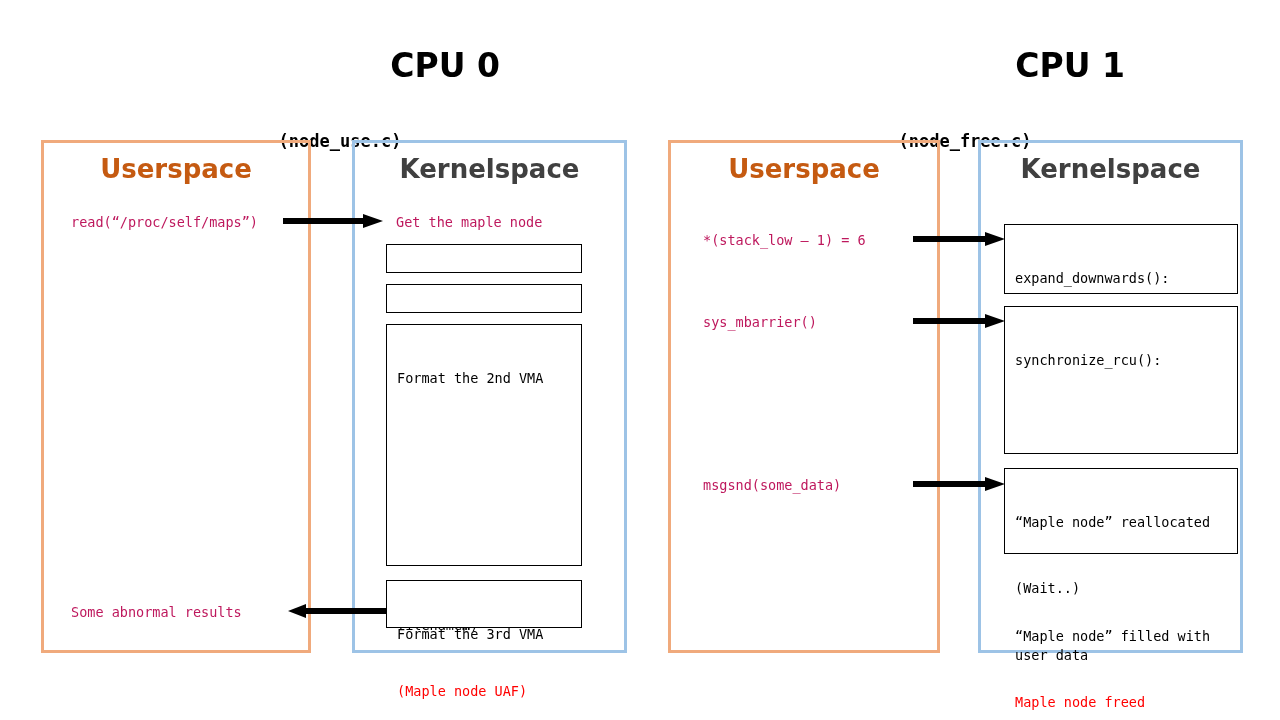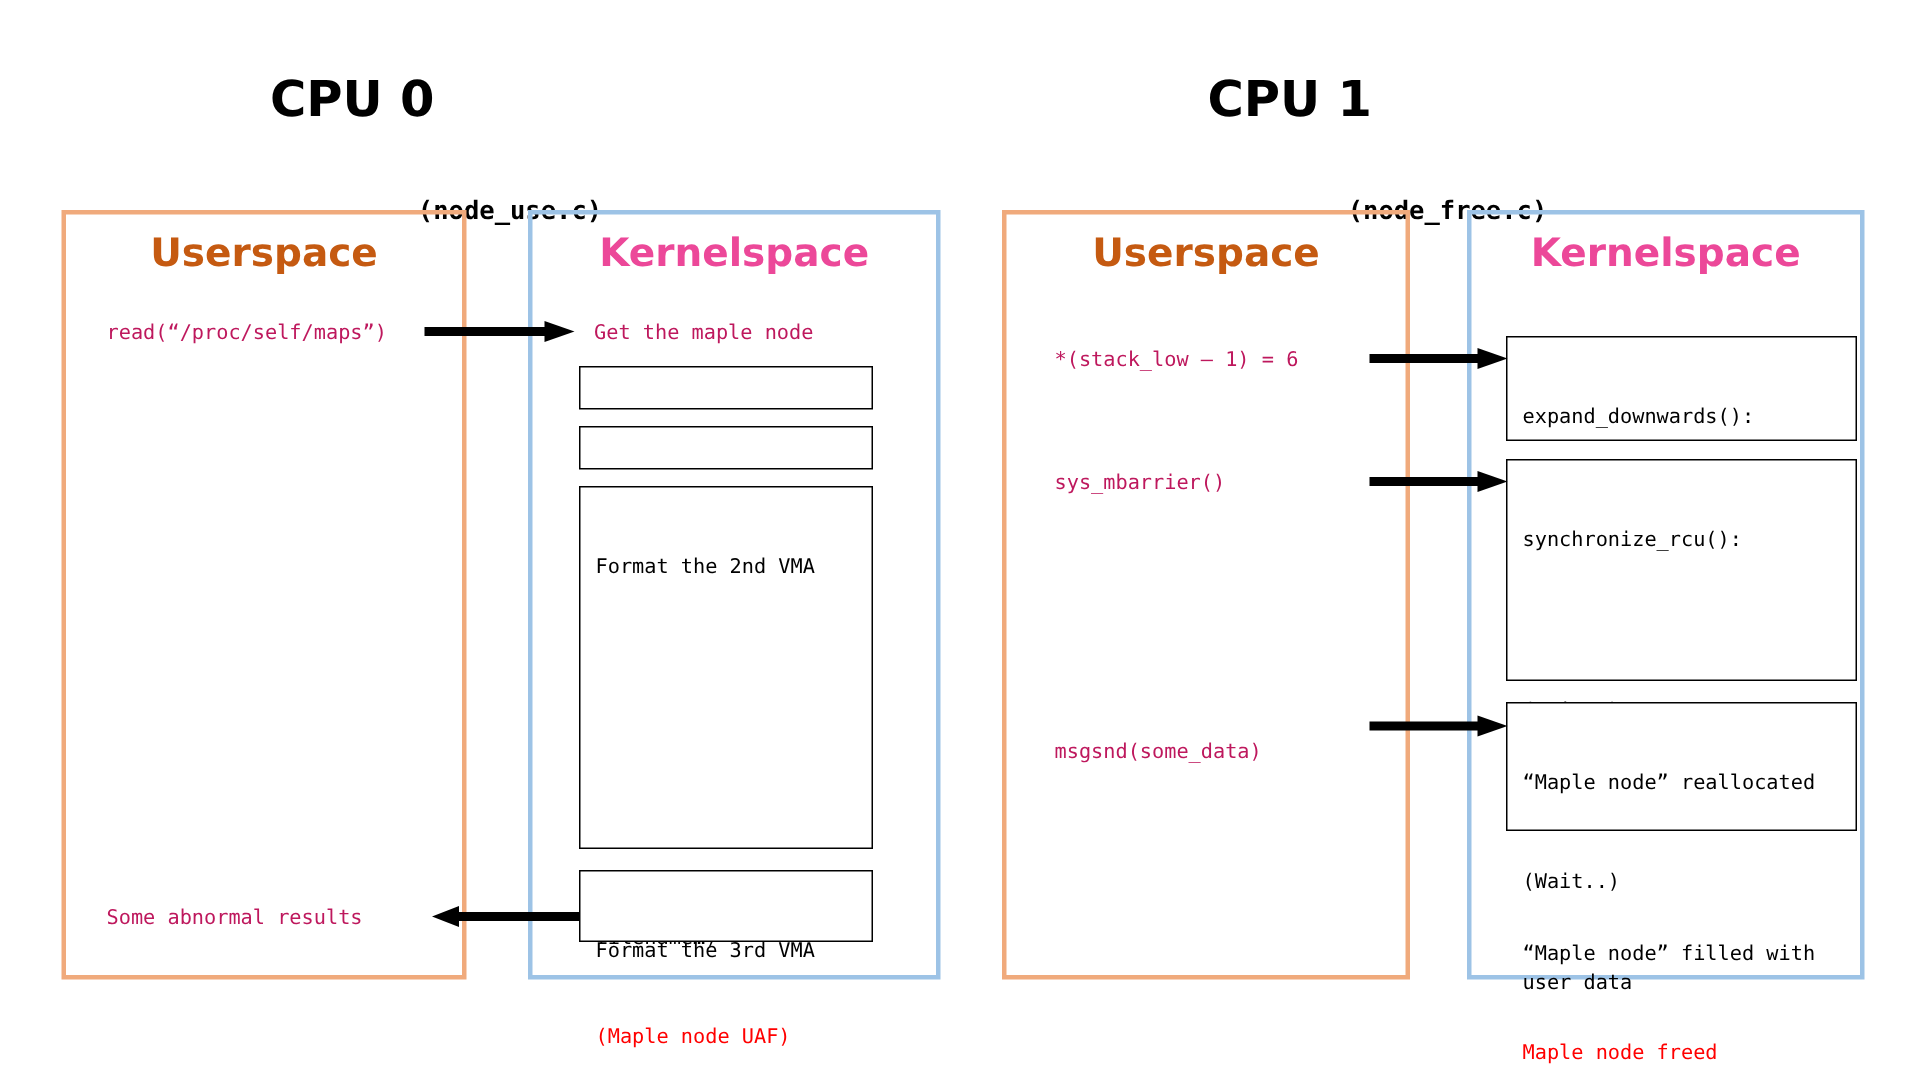--- a/index.html
+++ b/index.html
@@ -19,7 +19,7 @@
   
   .cpu-title {
     position: absolute;
-    text-align: left;
+    text-align: right;
     font-family: "DejaVu Sans", sans-serif;
     font-weight: bold;
     font-size: 33px;

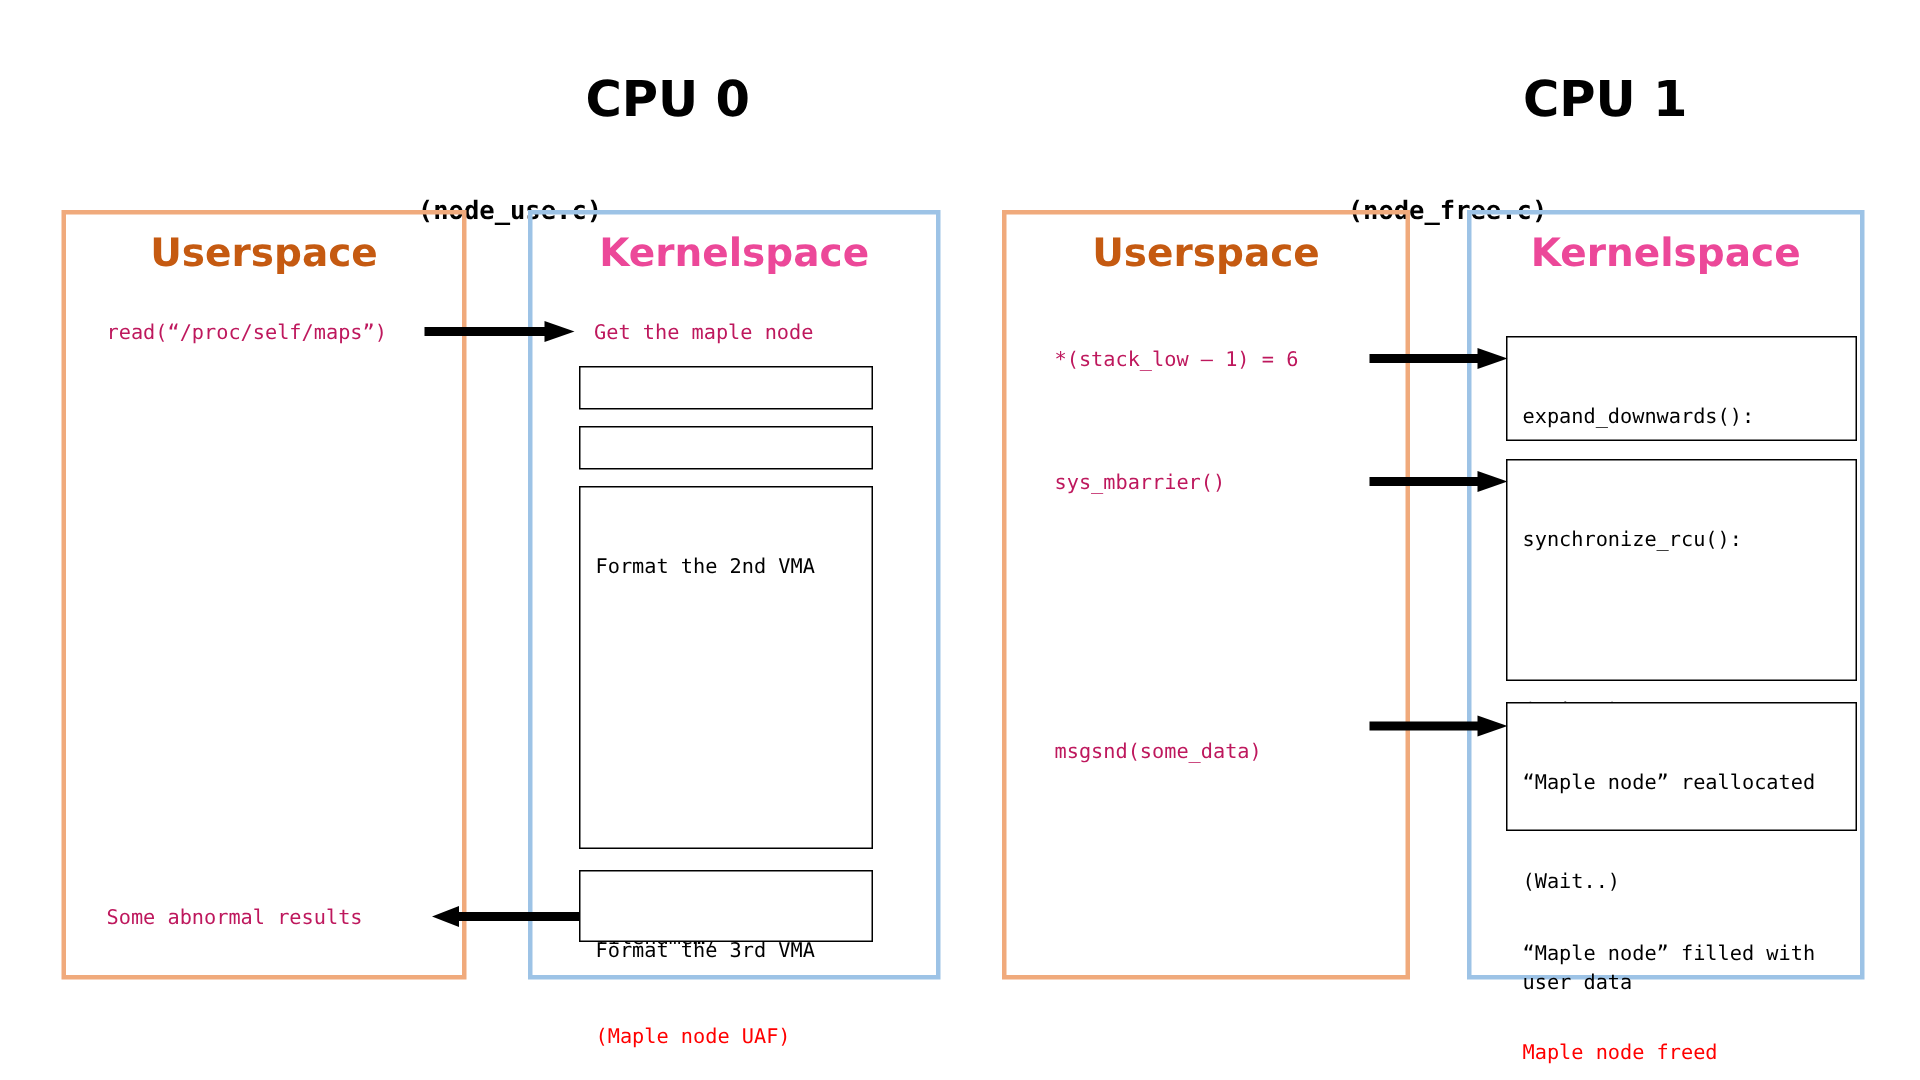--- a/index.html
+++ b/index.html
@@ -62,7 +62,7 @@
     white-space: nowrap;
   }
   .panel.user   .panel-title { color: #C55A11; }
-  .panel.kernel .panel-title { color: #ec4899; }
+  .panel.kernel .panel-title { color: #404040; }
 
   
   .mono {

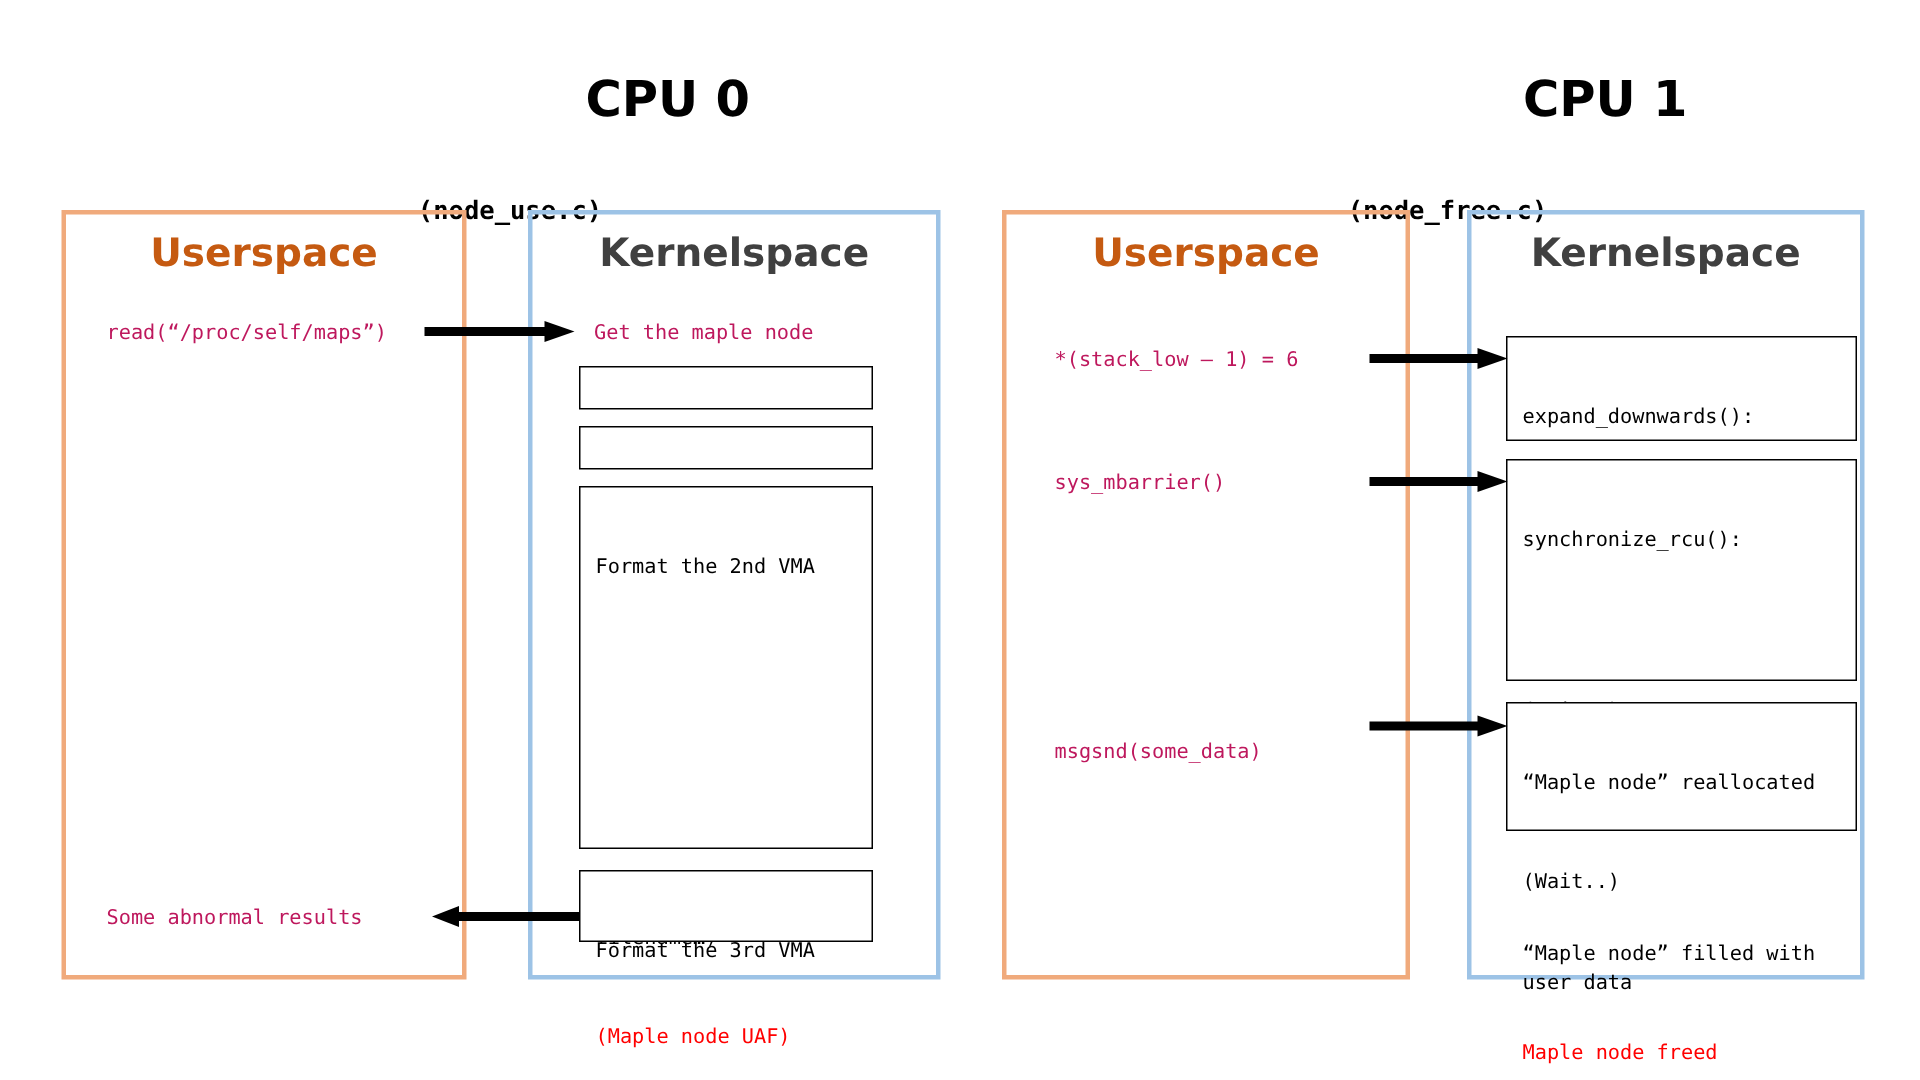--- a/index.html
+++ b/index.html
@@ -159,7 +159,7 @@
 </div>
 <div class="mono" style="left:703px; top:231px; width:235px;">*(stack_low – 1) = 6</div>
 <div class="mono" style="left:703px; top:313px; width:235px;">sys_mbarrier()</div>
-<div class="mono" style="left:703px; top:492px; width:235px;">msgsnd(some_data)</div>
+<div class="mono" style="left:703px; top:476px; width:235px;">msgsnd(some_data)</div>
 
 <div class="panel kernel" style="left:978px; top:140px; width:265px; height:513px;">
   <div class="panel-title">Kernelspace</div>

